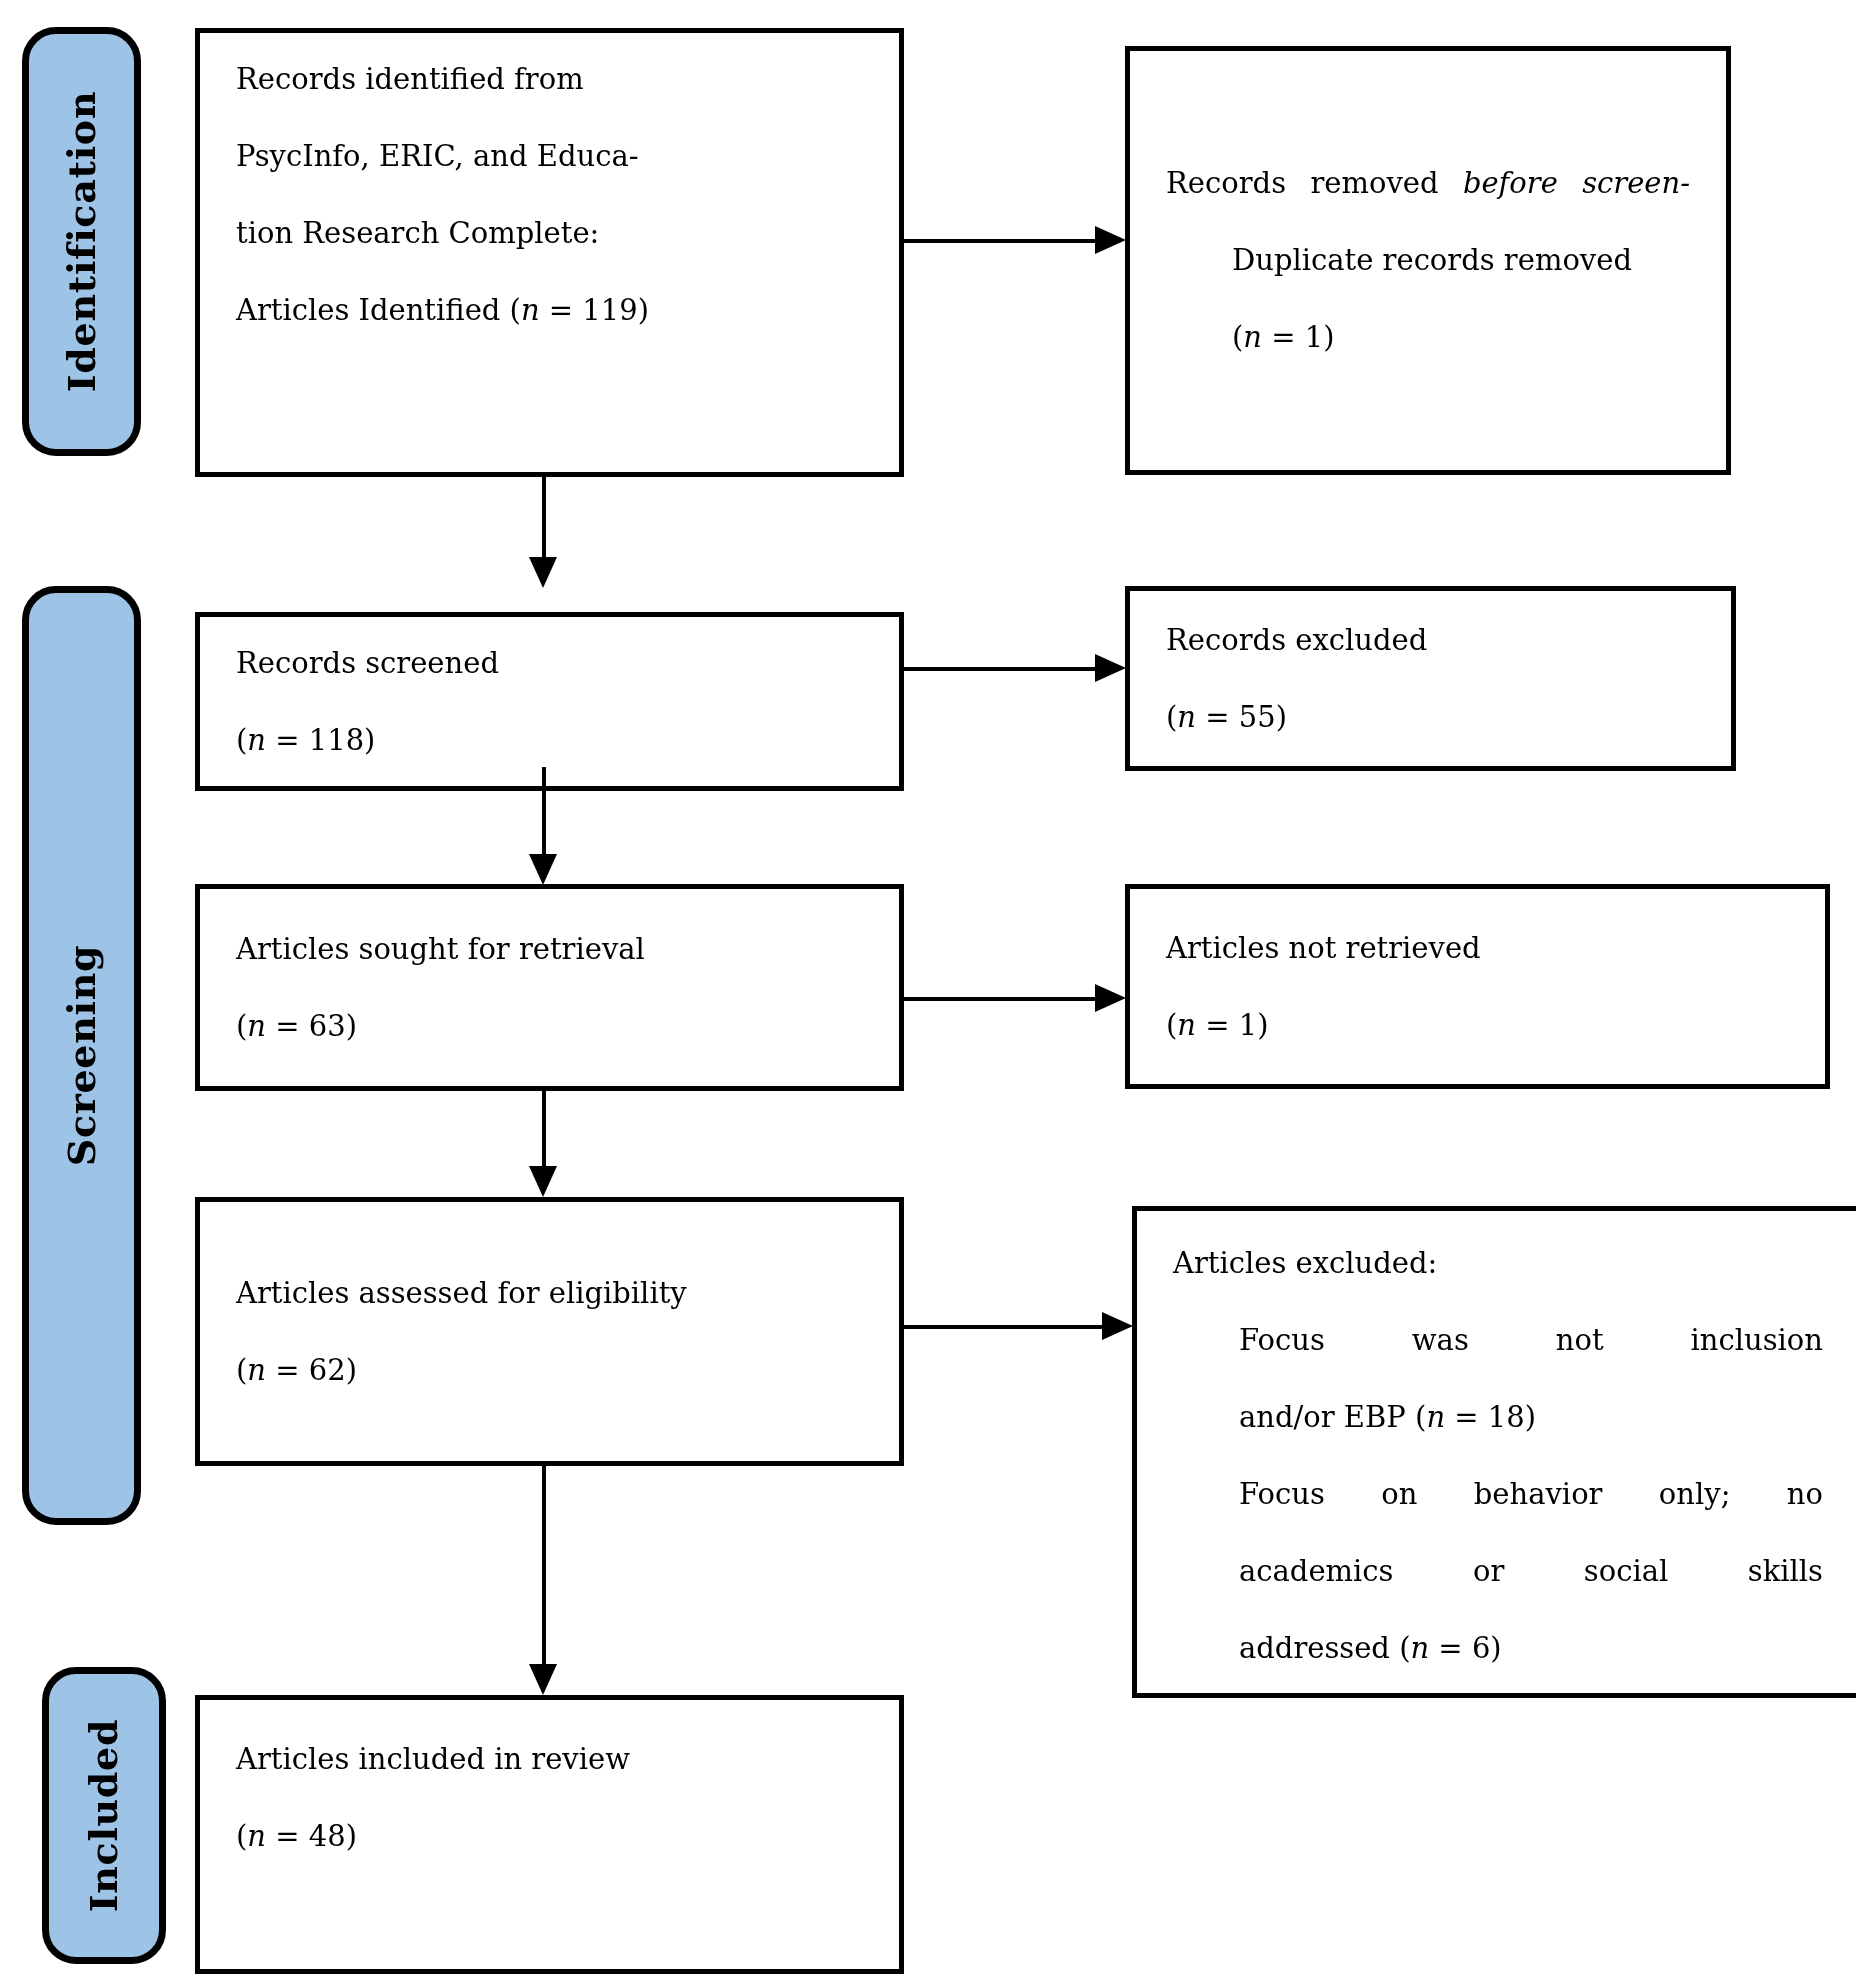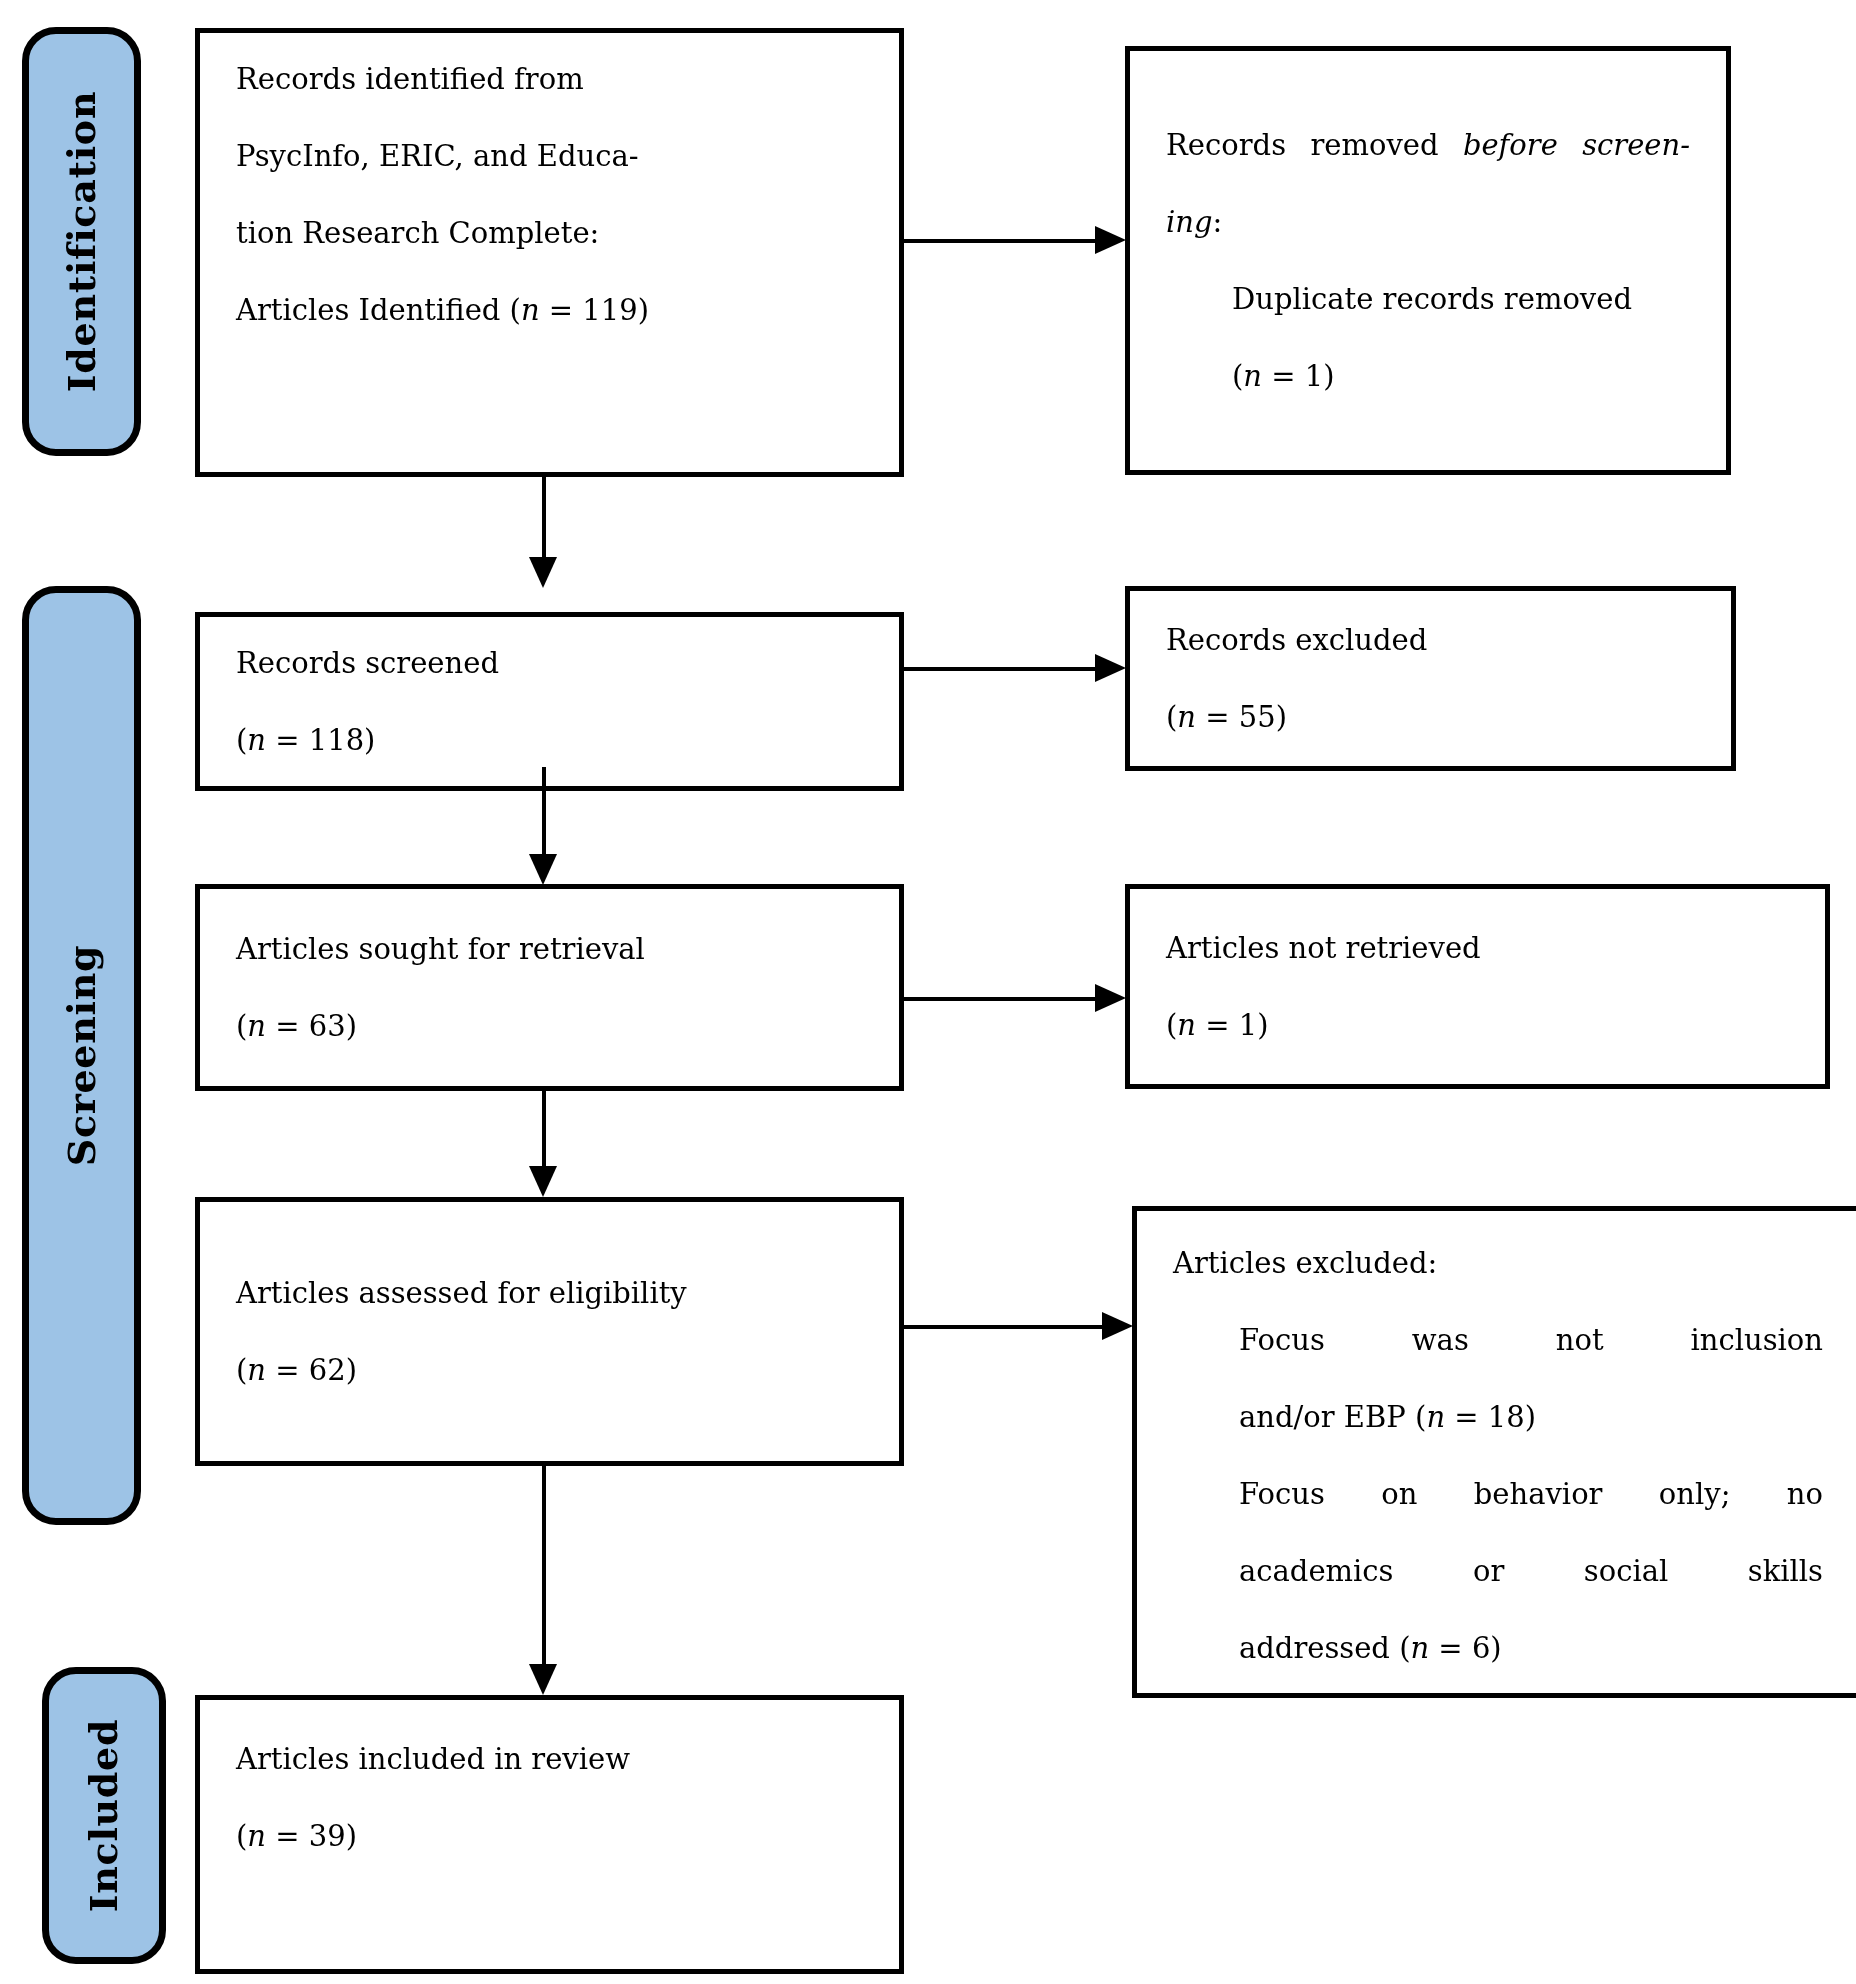--- a/index.html
+++ b/index.html
@@ -96,7 +96,6 @@
 
   <div class="box" style="left:1125px; top:46px; width:606px; height:429px;">
     <span class="ln jline"><span>Records removed </span><span class="ital">before screen-</span></span>
-    <span class="ln"><span class="ital">ing</span><span>:</span></span>
     <span class="ln indent">Duplicate records removed</span>
     <span class="ln indent"><span>(</span><span class="nvar">n</span><span> = 1)</span></span>
   </div>

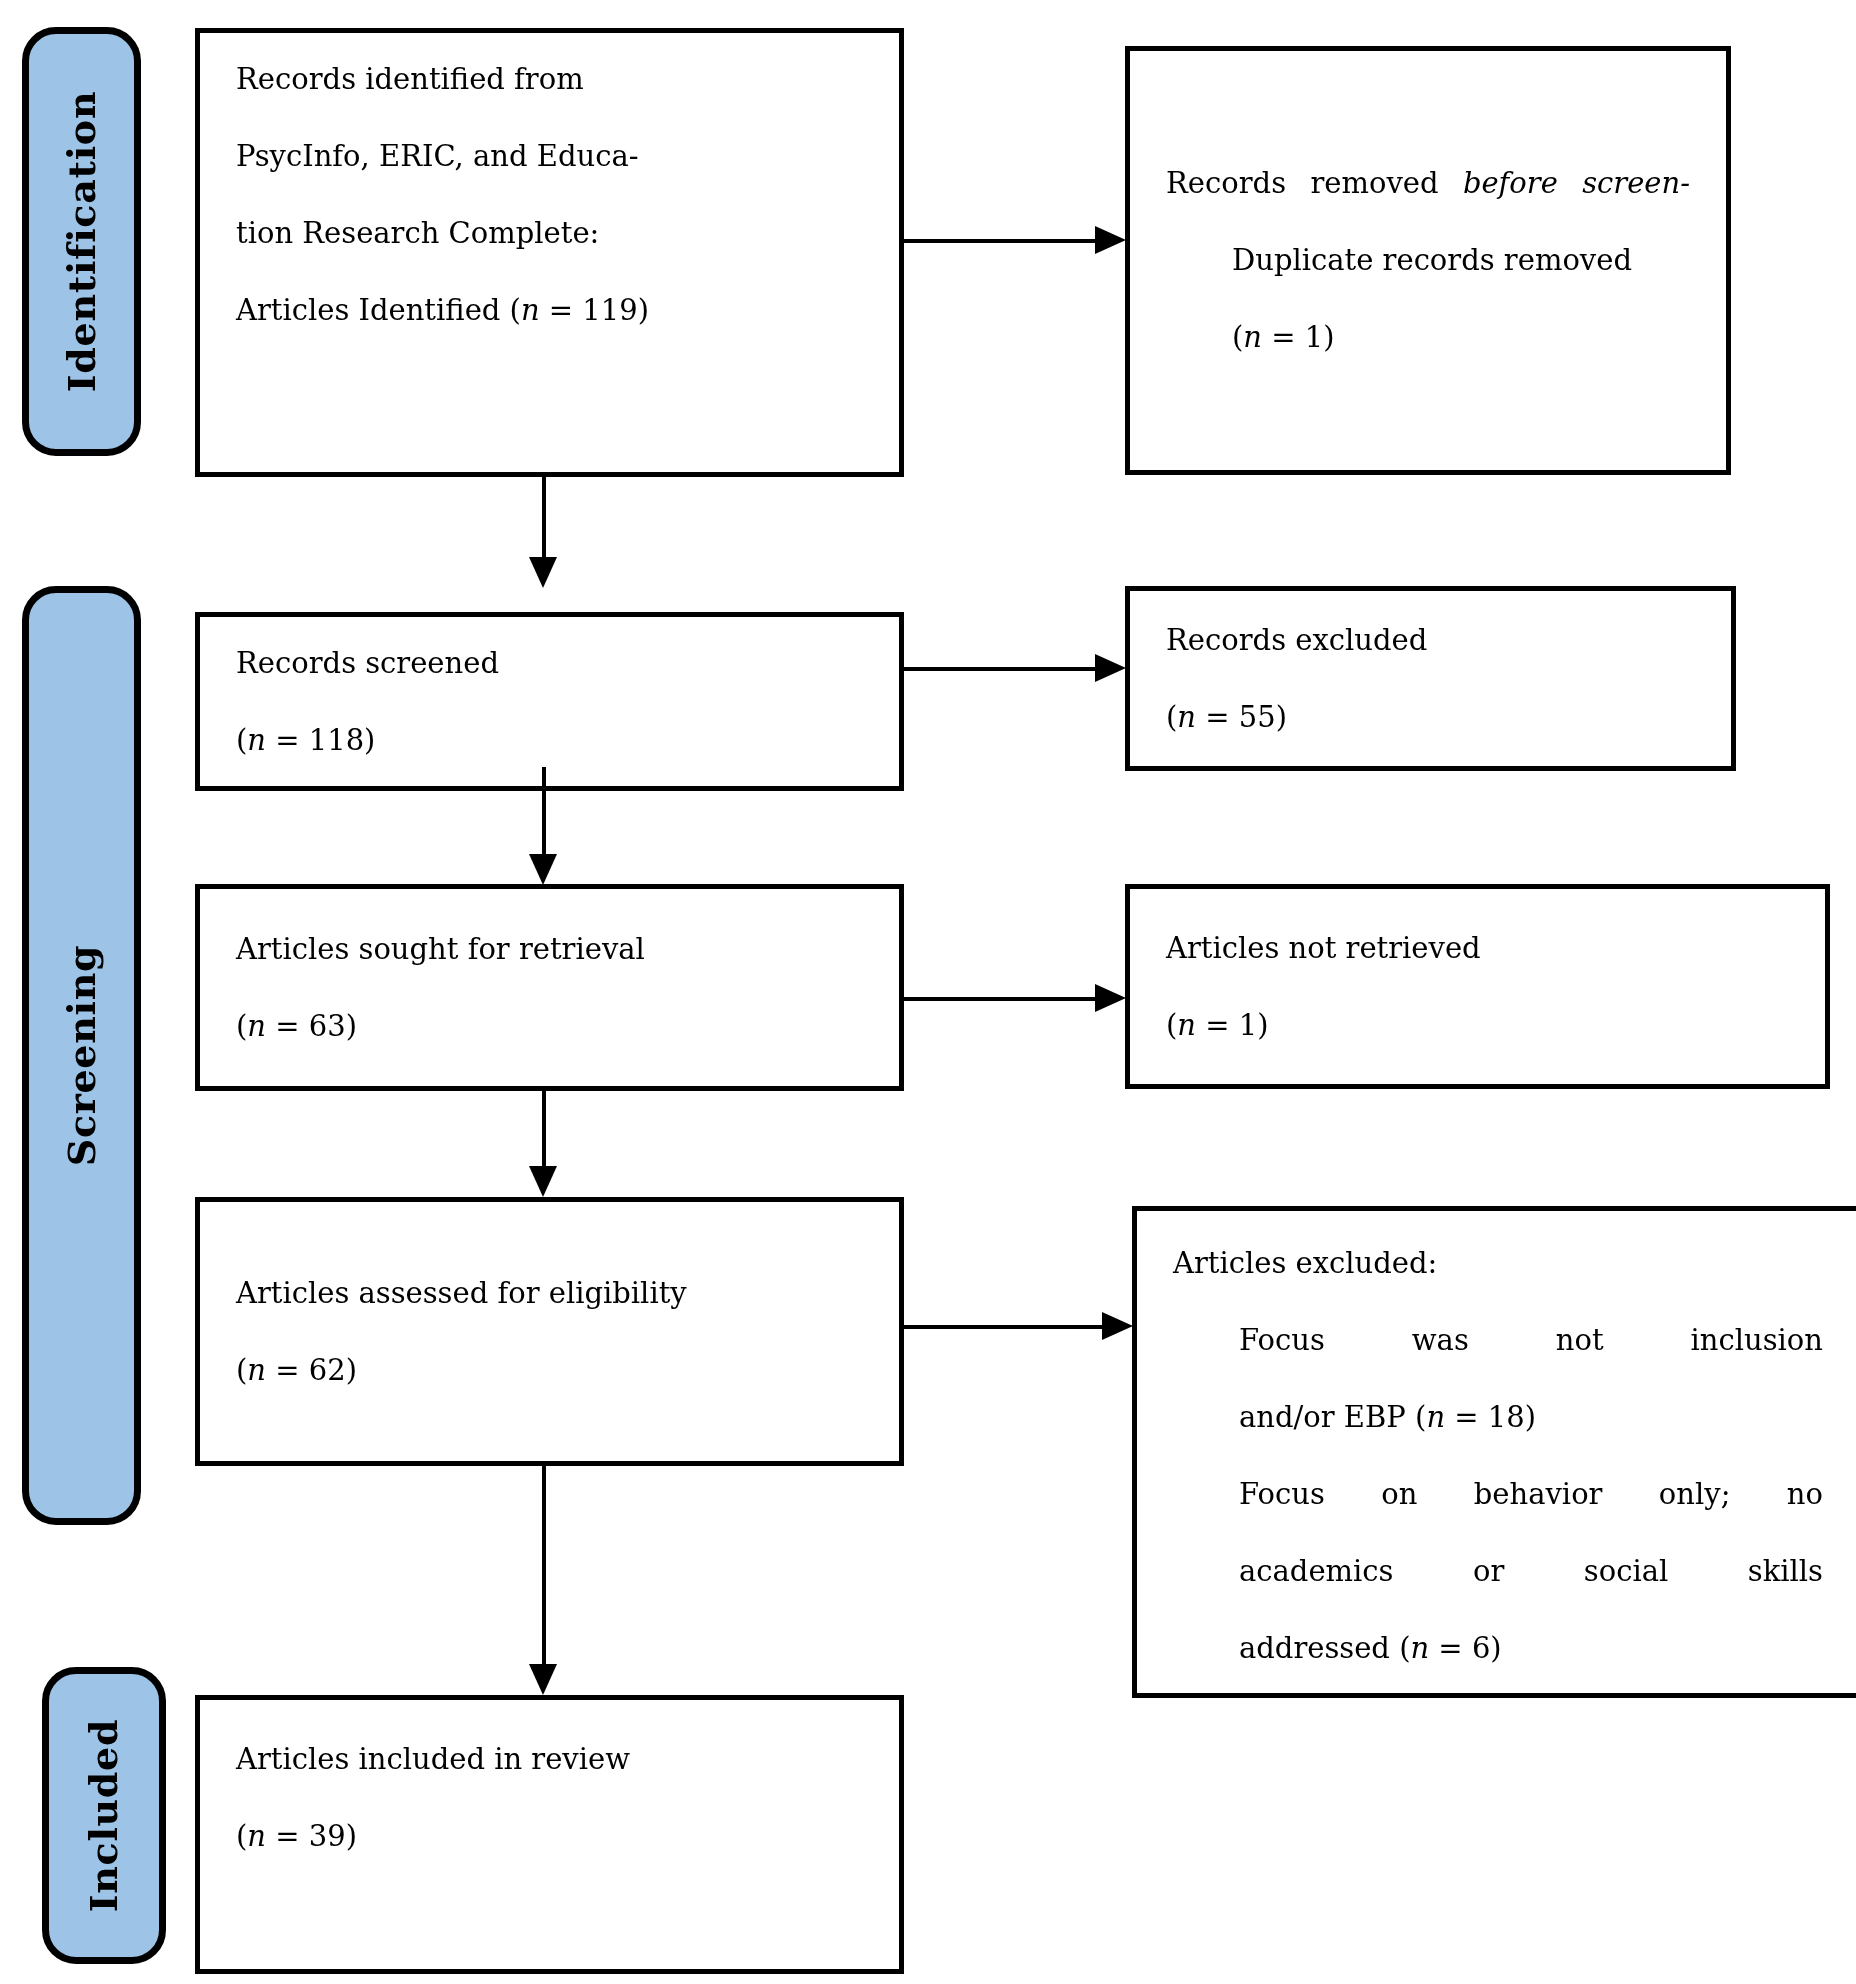--- a/index.html
+++ b/index.html
@@ -91,7 +91,7 @@
 
   <div class="box top-align pt30" style="left:195px; top:1695px; width:709px; height:279px;">
     <span class="ln">Articles included in review</span>
-    <span class="ln"><span>(</span><span class="nvar">n</span><span> = 39)</span></span>
+    <span class="ln"><span>(</span><span class="nvar">n</span><span> = 48)</span></span>
   </div>
 
   <div class="box" style="left:1125px; top:46px; width:606px; height:429px;">

